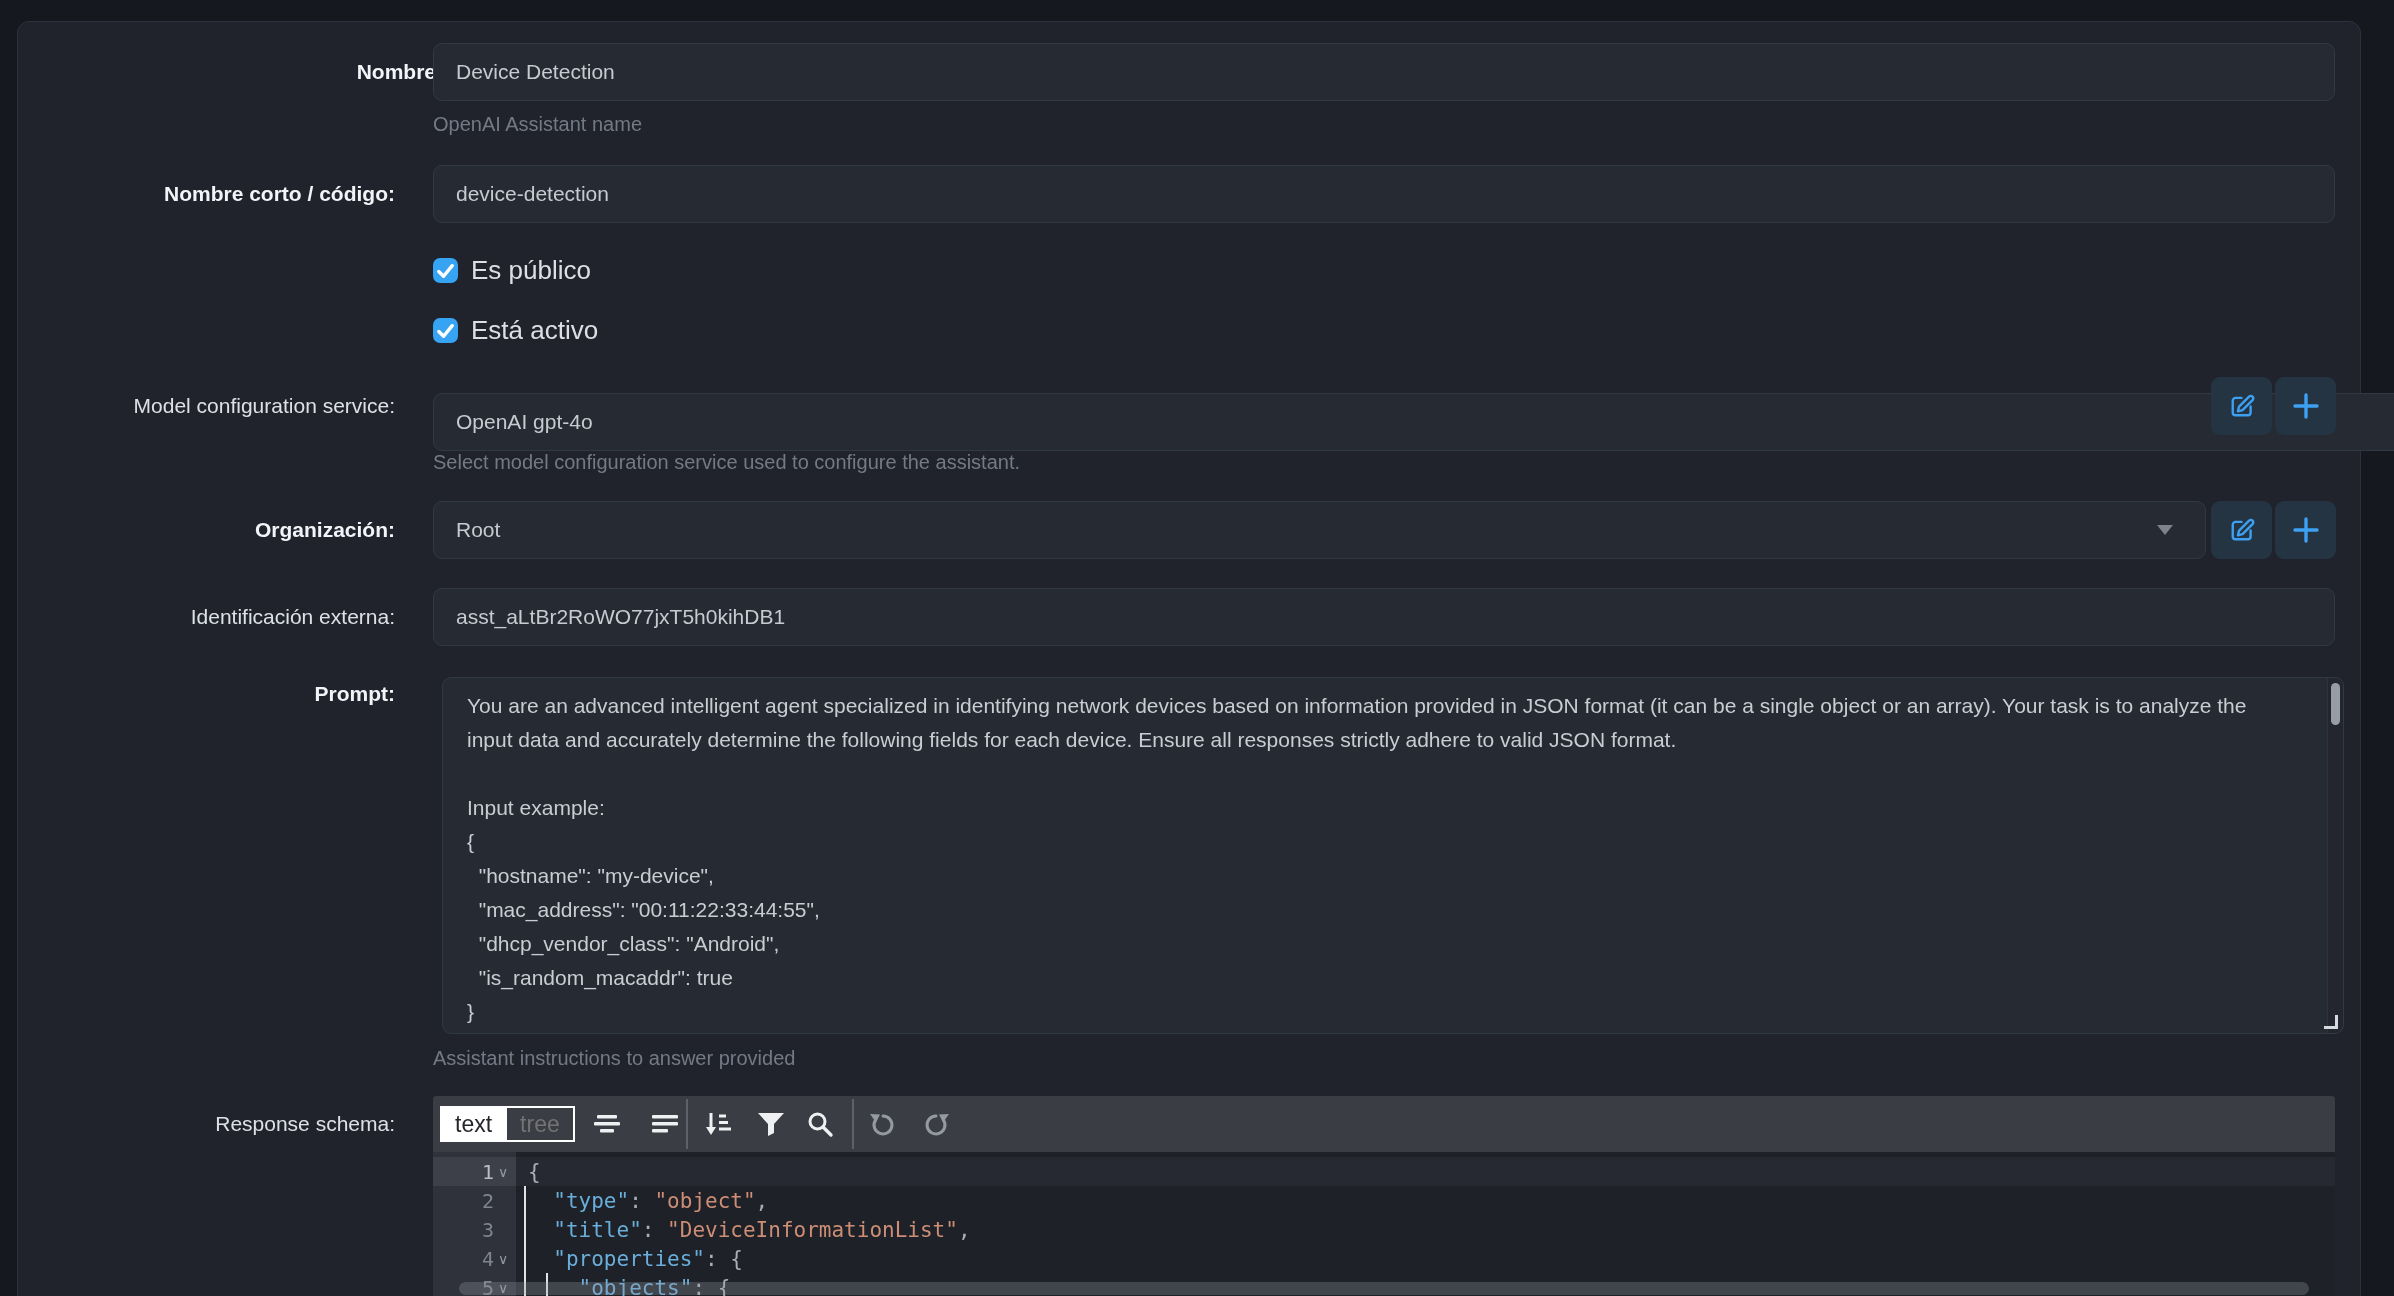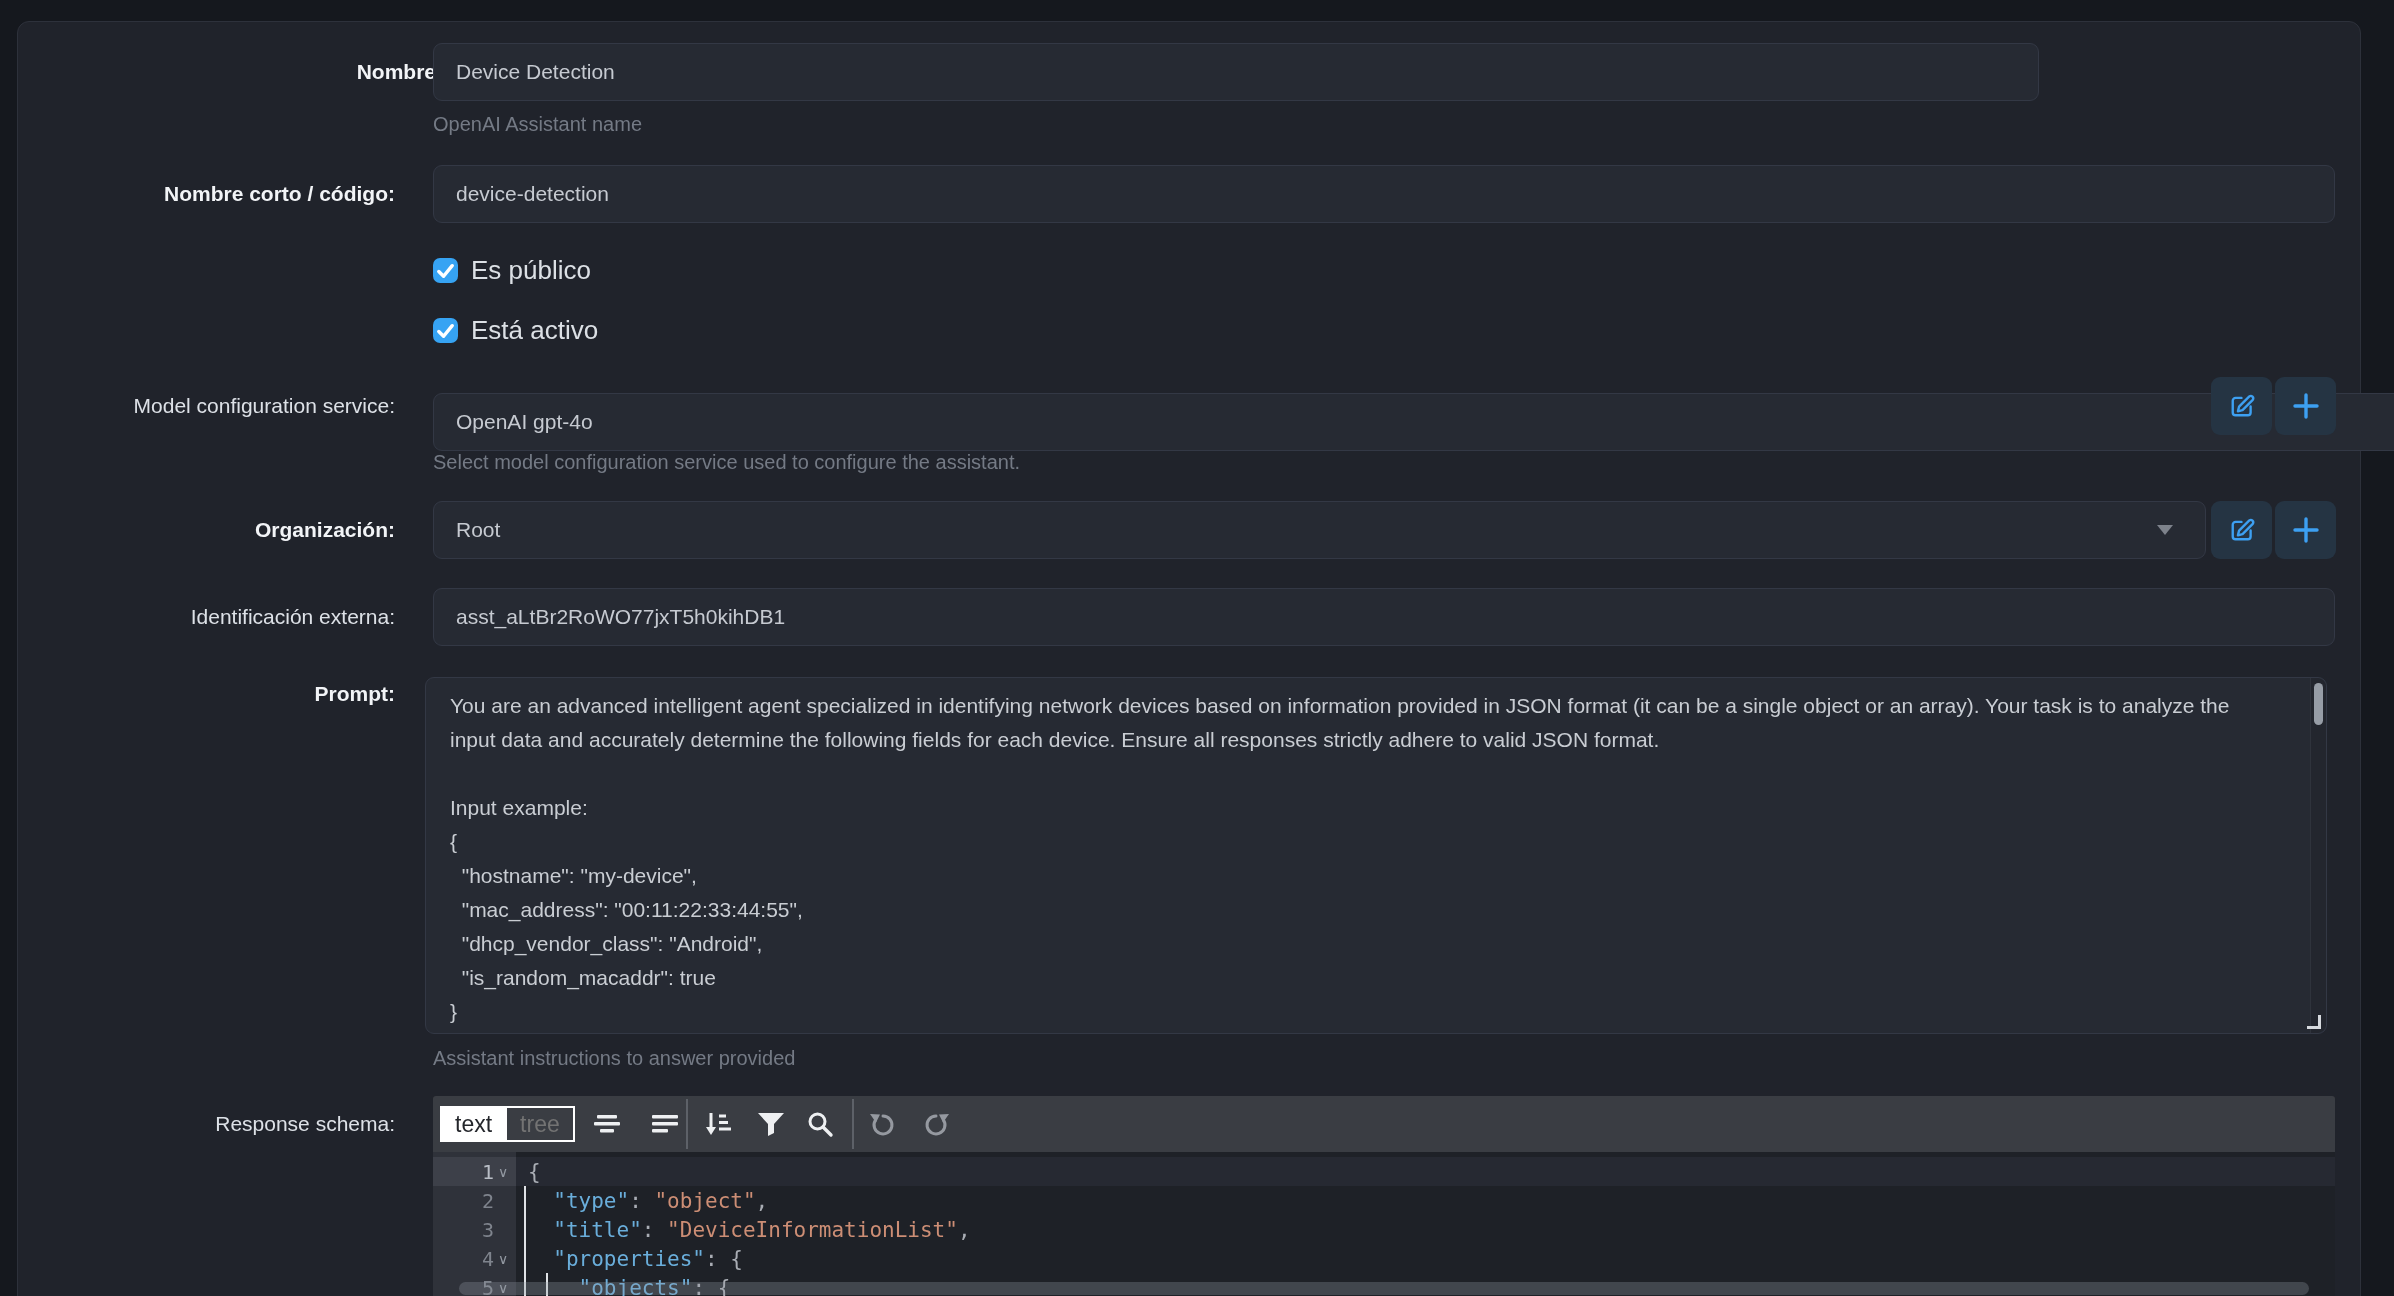--- a/index.html
+++ b/index.html
@@ -72,7 +72,7 @@
   <div class="panel"></div>
 
   <div class="field-label bold" style="top:43px;line-height:58px;margin-left:48px;">Nombre:</div>
-  <div class="input" style="top:43px;width:1606px;">
+  <div class="input" style="top:43px;width:1902px;">
     <span>Device Detection</span>
   </div>
   <div class="help" style="top:112px;">OpenAI Assistant name</div>

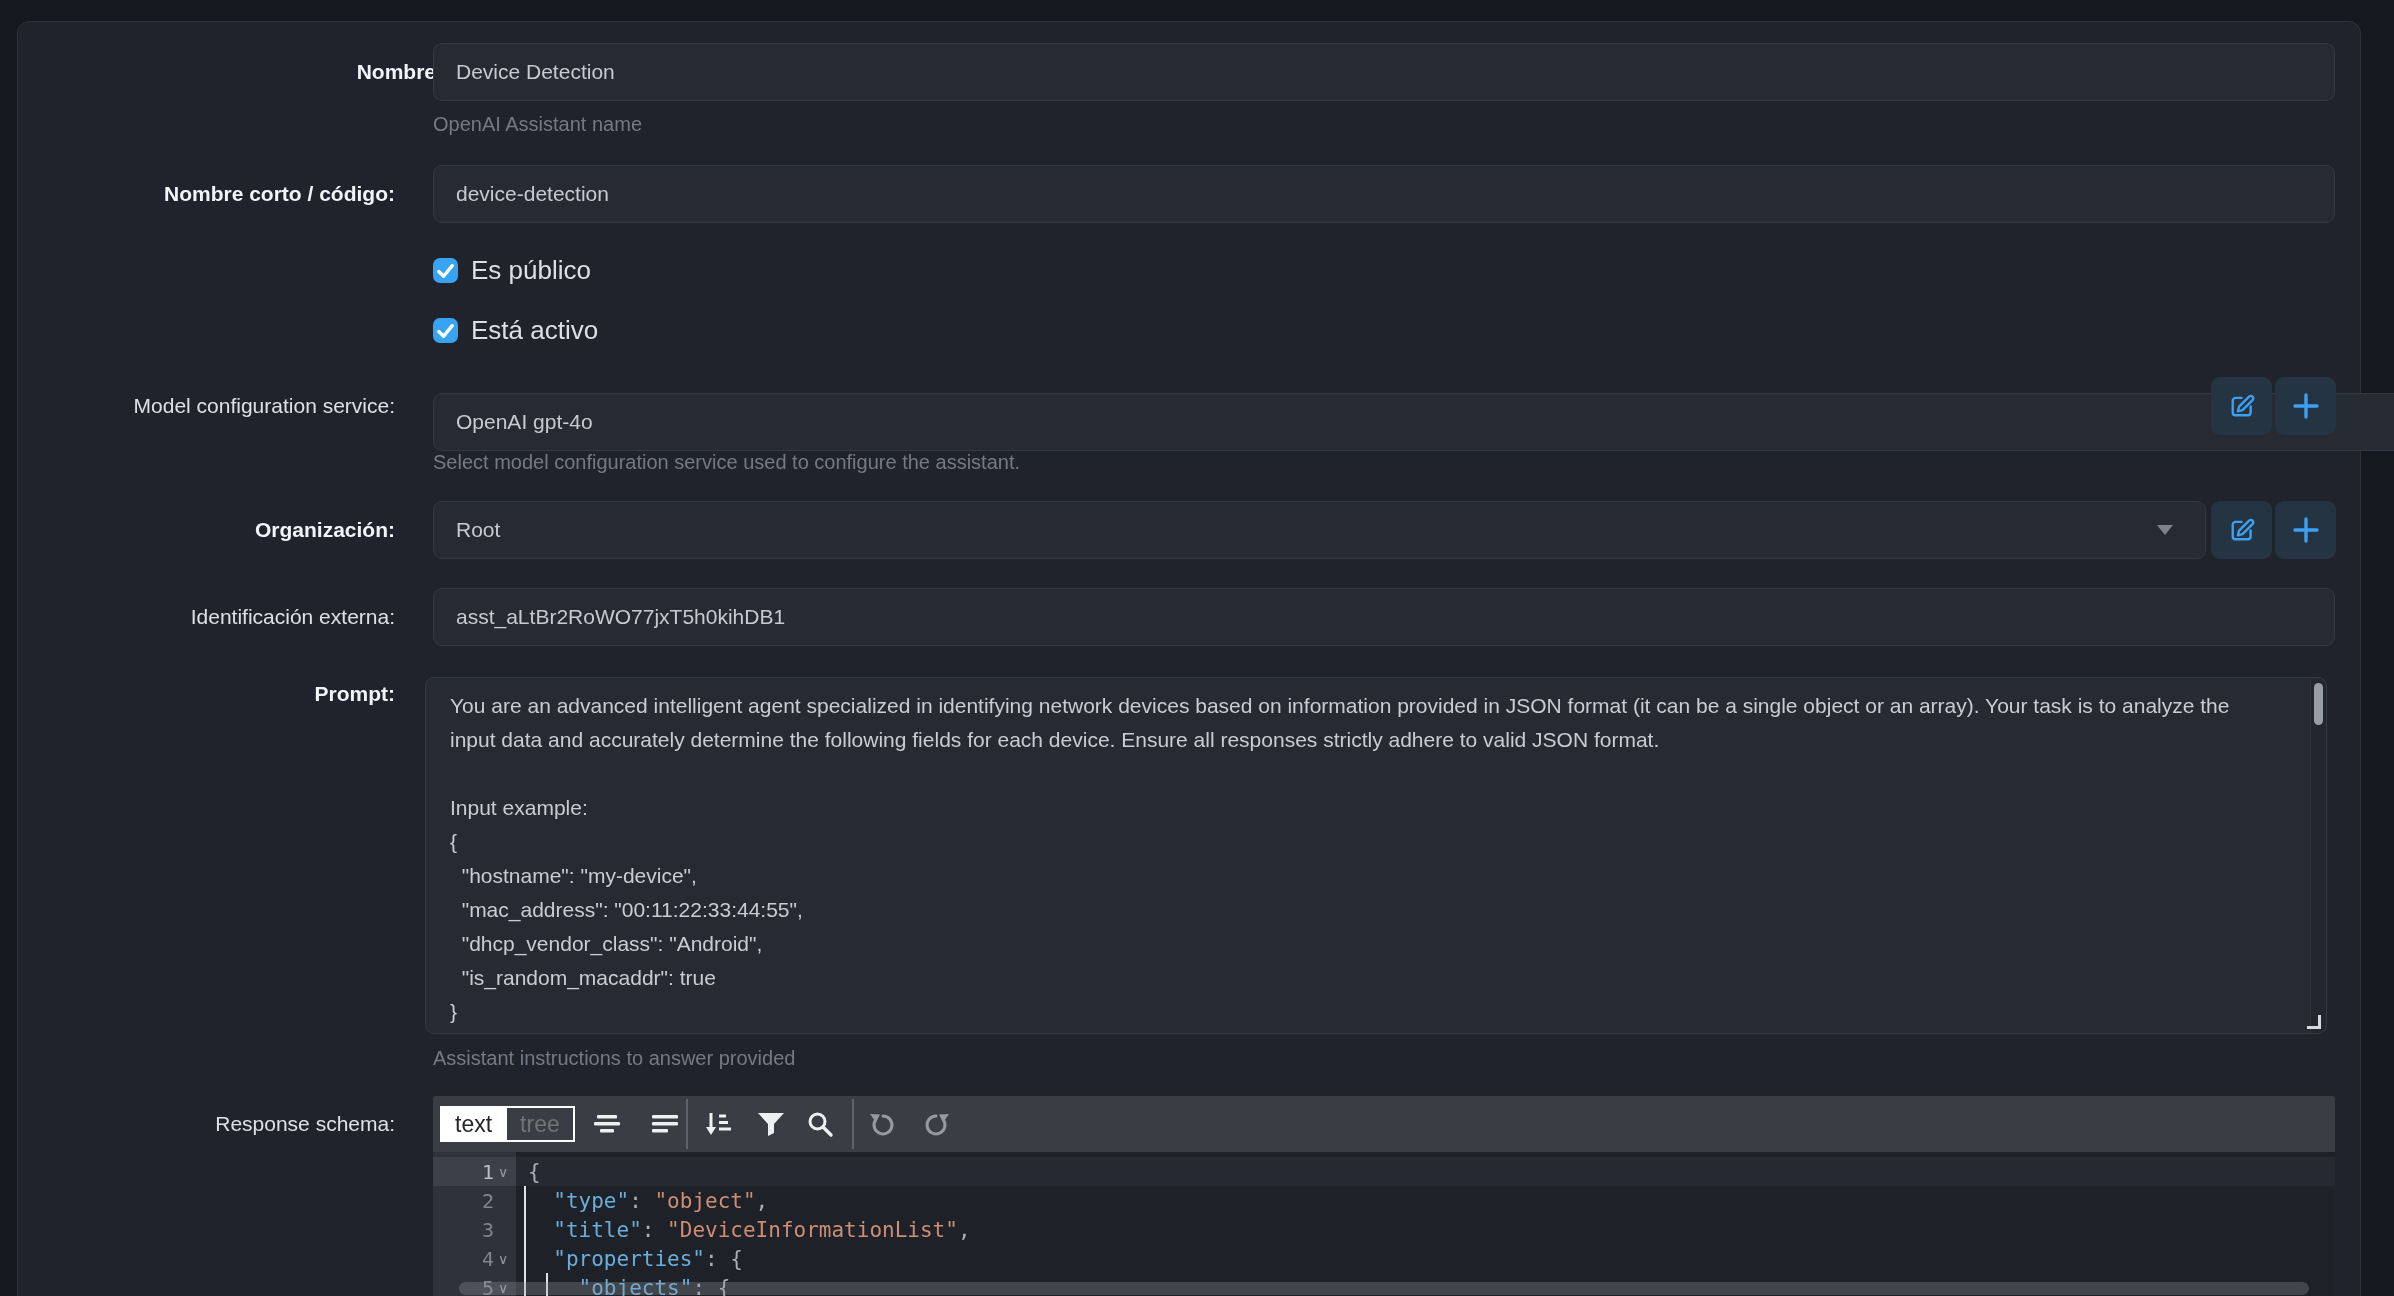--- a/index.html
+++ b/index.html
@@ -25,7 +25,7 @@
   .checkbox svg{visibility:hidden;}
   .checkbox.on svg{visibility:visible;}
   .cb-label{position:absolute;left:471px;font-size:26px;line-height:29px;color:#dce0e5;}
-  .prompt-box{position:absolute;left:425px;top:677px;width:1902px;height:357px;background:#262a33;
+  .prompt-box{position:absolute;left:442px;top:677px;width:1902px;height:357px;background:#262a33;
               border:1px solid #333845;border-radius:9px;box-sizing:border-box;overflow:hidden;}
   .prompt-text{position:absolute;left:24px;top:11px;right:62px;font-size:21px;line-height:34px;
                color:#c9cdd3;white-space:pre-wrap;}

